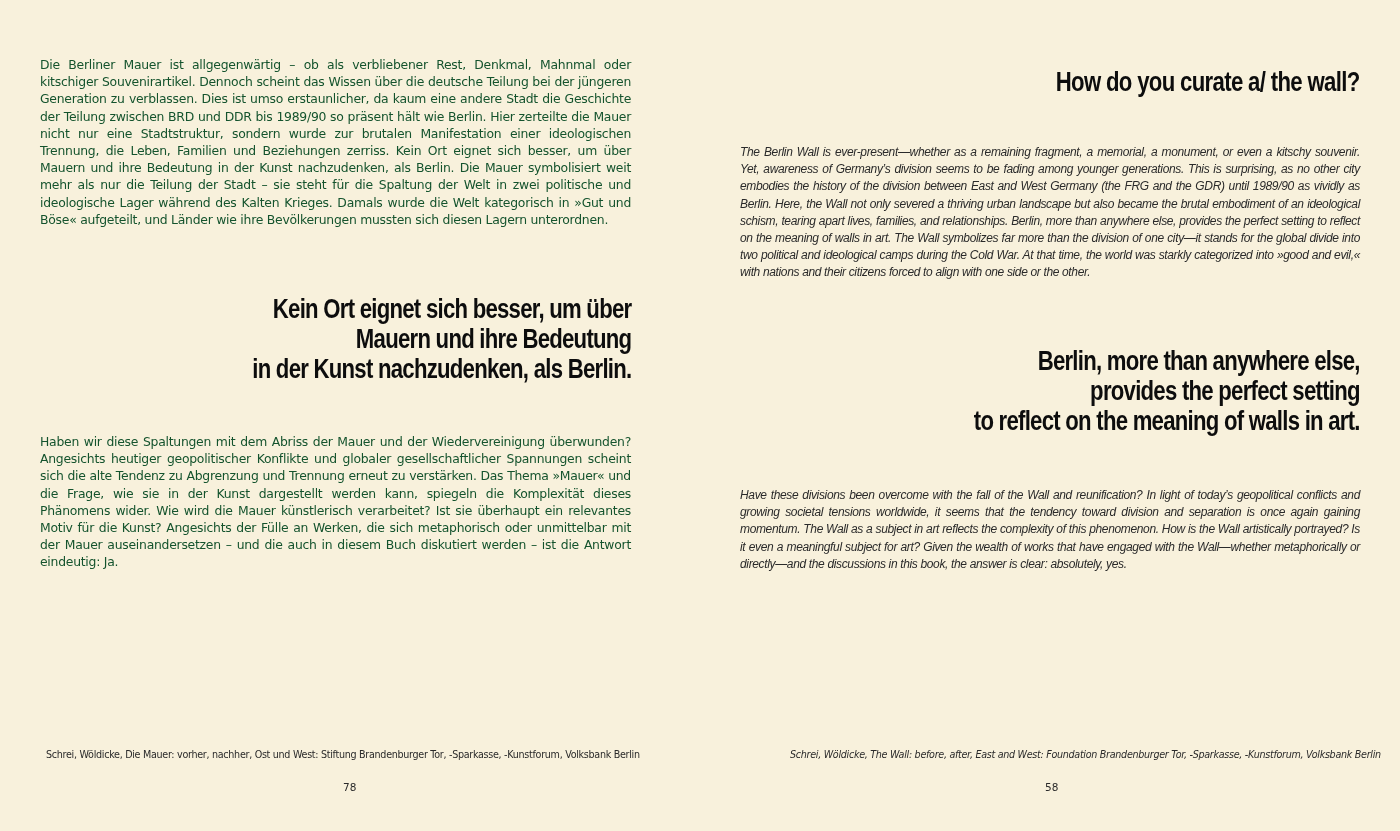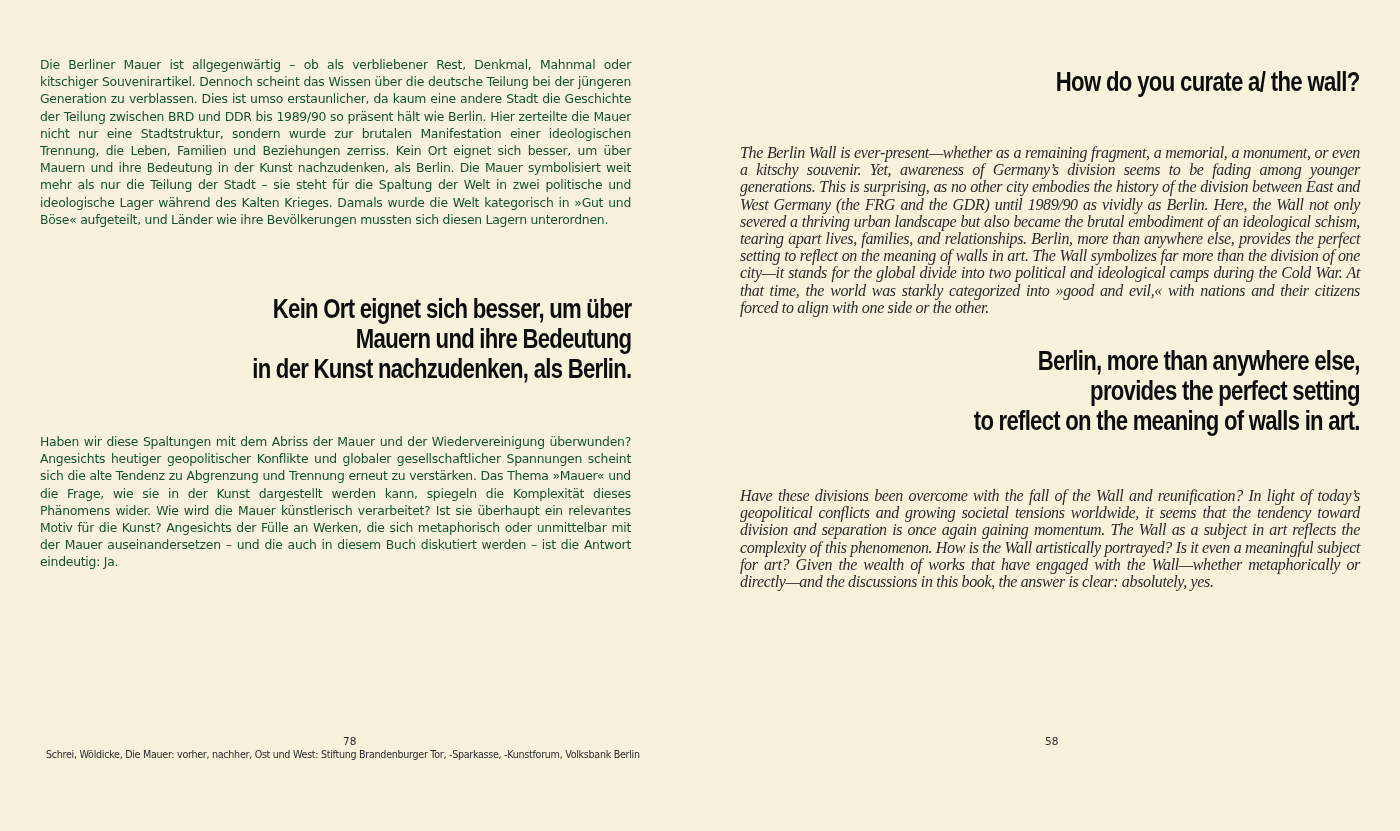--- a/index.html
+++ b/index.html
@@ -24,10 +24,10 @@
   }
   .body-en {
     position: absolute; left: 40px; width: 620px;
-    font-size: 16px; line-height: 17.2px;
+    font-size: 12px; line-height: 17.2px;
     text-align: justify;
     font-style: italic;
-    font-family: Liberation Serif, serif;
+    font-family: Liberation Sans, sans-serif;
     letter-spacing: -0.35px;
     color: #2a2a2a;
   }

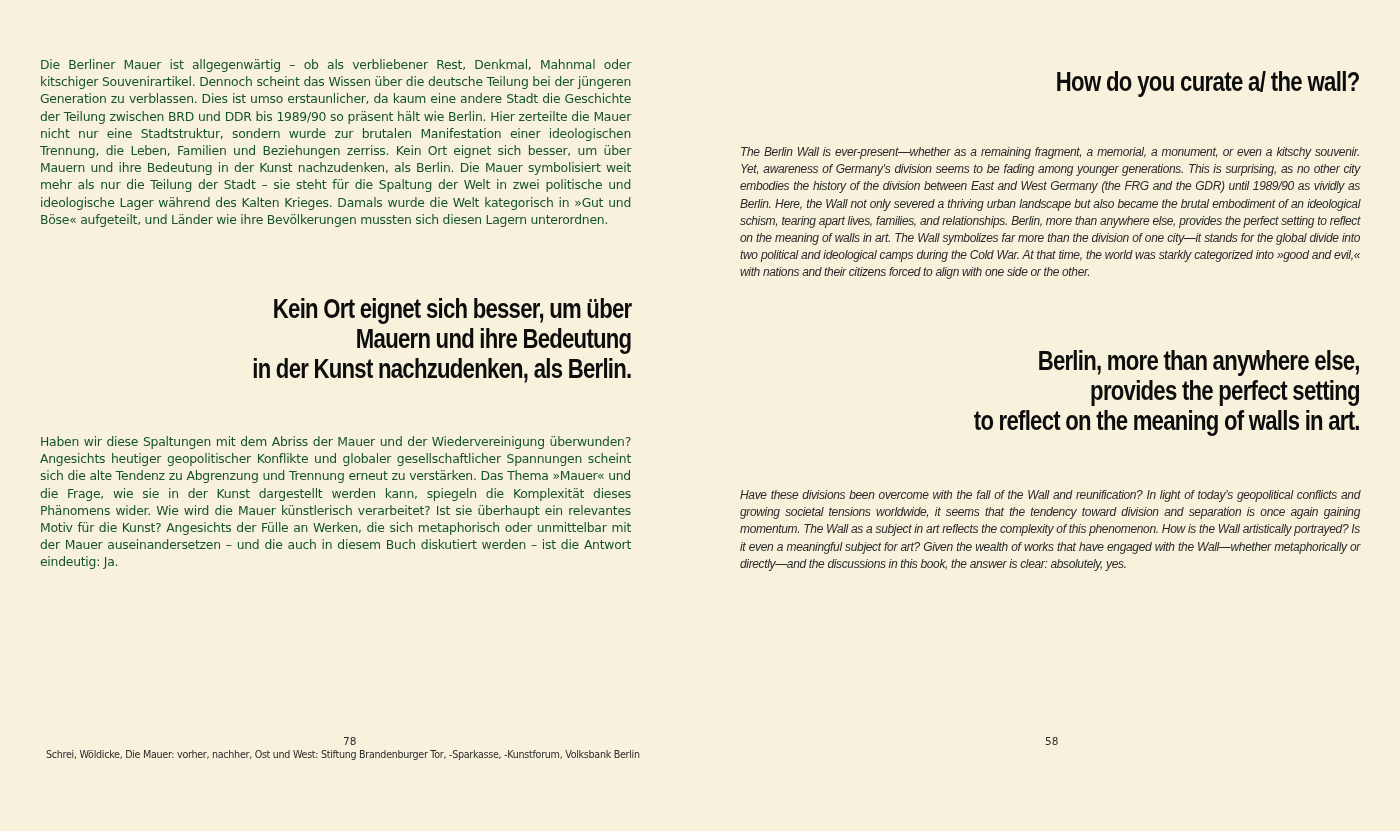--- a/index.html
+++ b/index.html
@@ -98,6 +98,7 @@
 
   <p class="body-en" style="top:487px;margin:0;">Have these divisions been overcome with the fall of the Wall and reunification? In light of today’s geopolitical conflicts and growing societal tensions worldwide, it seems that the tendency toward division and separation is once again gaining momentum. The Wall as a subject in art reflects the complexity of this phenomenon. How is the Wall artistically por­trayed? Is it even a meaningful subject for art? Given the wealth of works that have engaged with the Wall—whether metaphorically or directly—and the discussions in this book, the answer is clear: absolutely, yes.</p>
 
+  <div class="footer footer-right">Schrei, Wöldicke,  The Wall: before, after, East and West: Foundation Brandenburger Tor, -Sparkasse, -Kunstforum, Volksbank Berlin</div>
   <div class="page-num" style="left:345px;">58</div>
 </div>
 

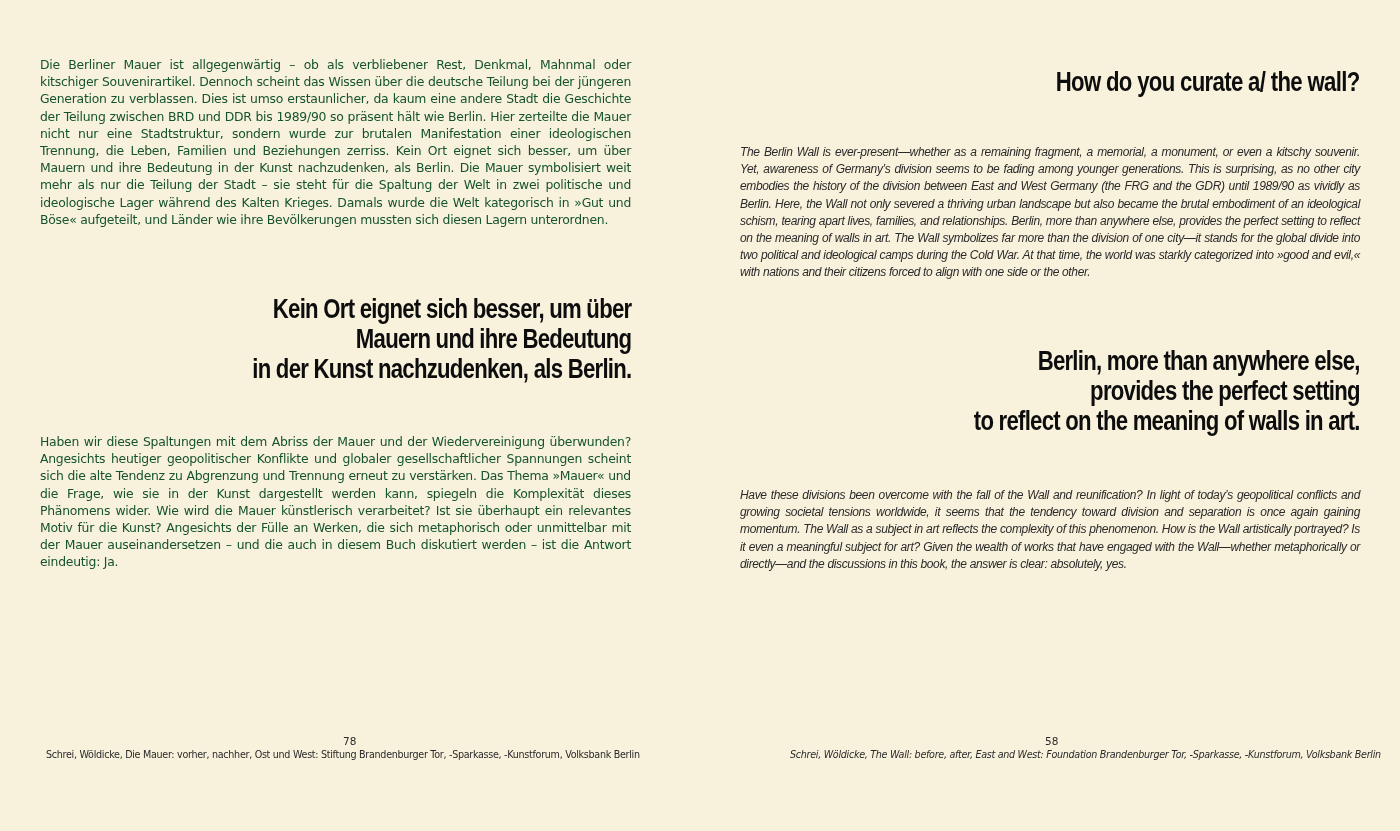--- a/index.html
+++ b/index.html
@@ -62,7 +62,7 @@
   .footer-left { left: 46px; }
   .footer-right { left: 90px; font-style: italic; }
   .page-num {
-    position: absolute; top: 735px;
+    position: absolute; top: 781px;
     font-size: 10.5px; font-family: "DejaVu Sans", sans-serif;
     color: #2a2a2a;
   }

